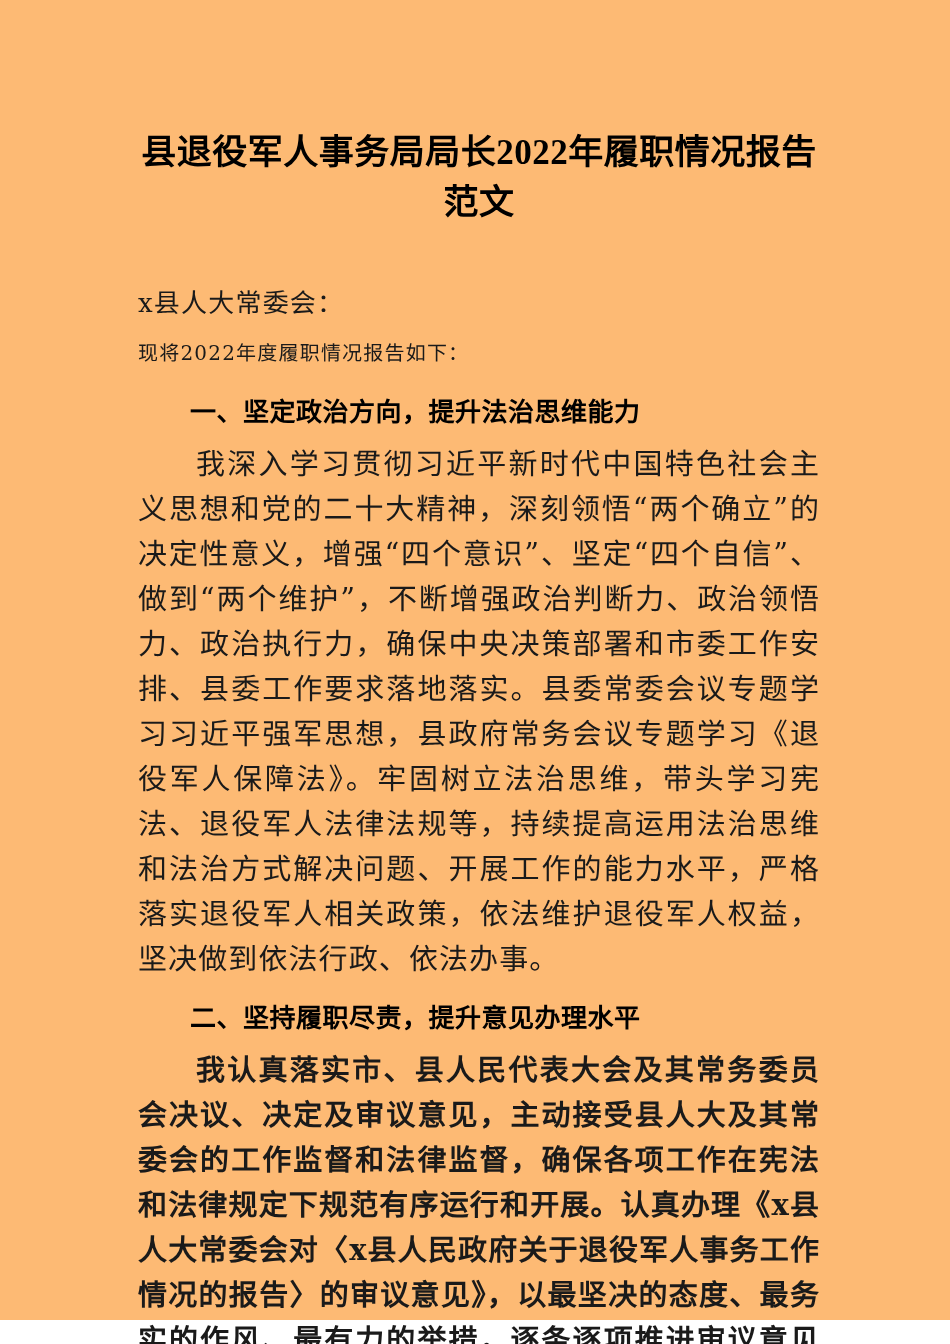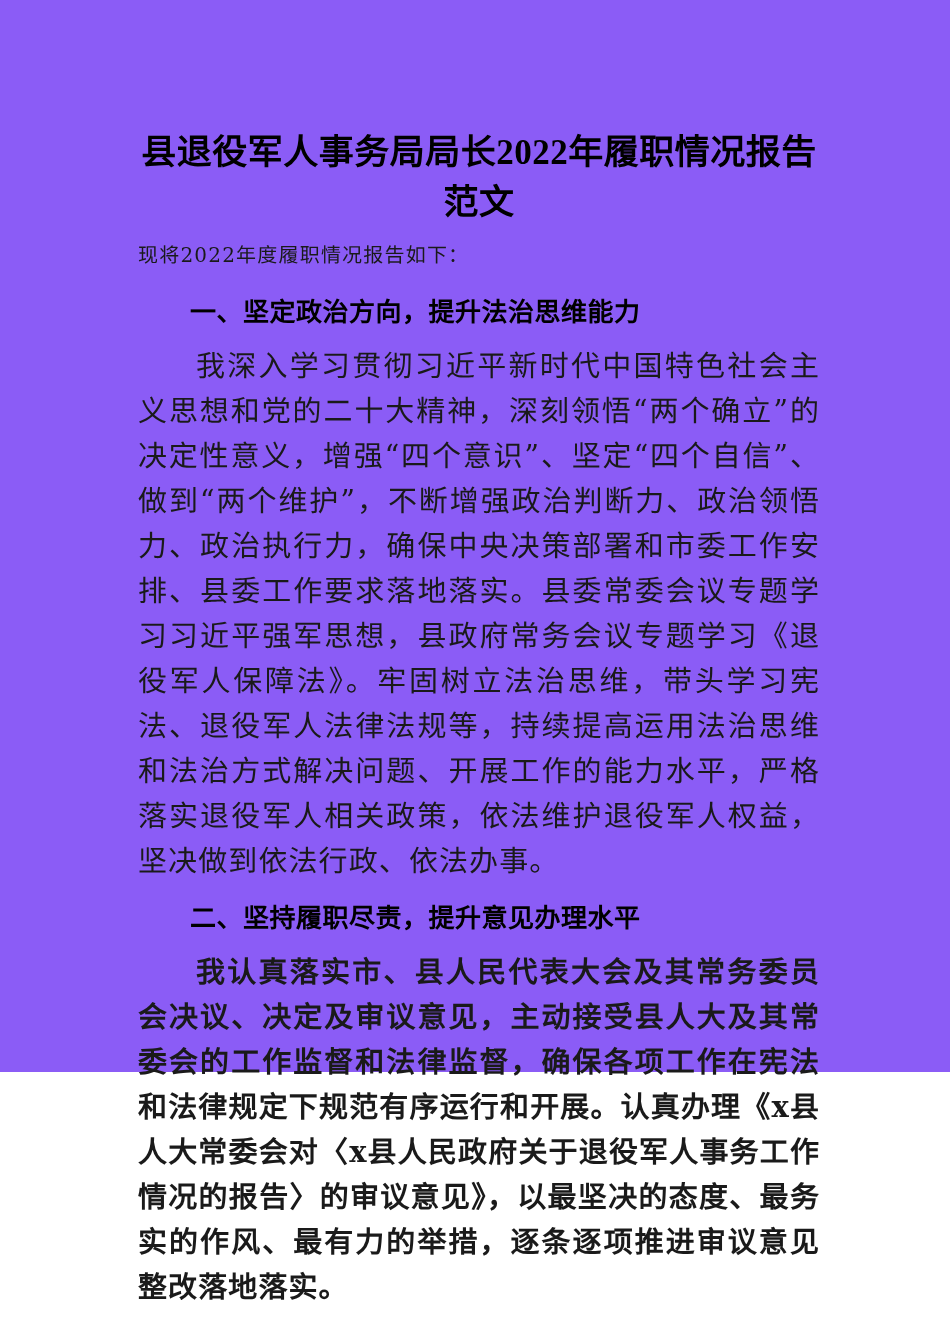--- a/index.html
+++ b/index.html
@@ -20,10 +20,10 @@
   .page {
     position: relative;
     width: 950px;
-    height: 1072px;
+    height: 1320px;
     box-sizing: border-box;
     padding: 0;
-    background: #8b5cf6;
+    background: #fdba74;
   }
 
   .content {

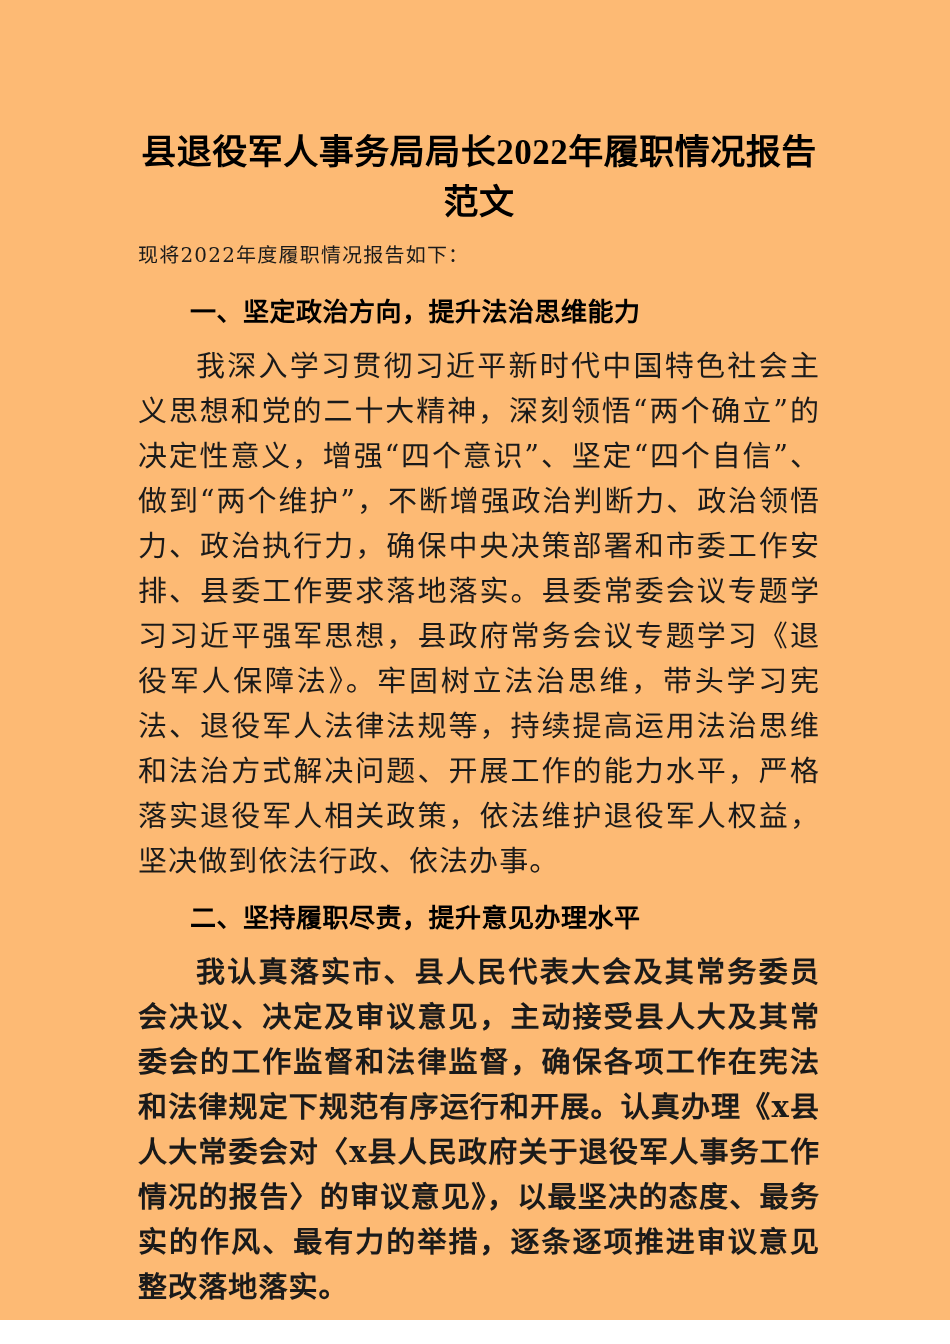--- a/index.html
+++ b/index.html
@@ -106,6 +106,7 @@
 
     <h1 class="doc-title">县退役军人事务局局长2022年履职情况报告范文</h1>
 
+    <p class="salutation">x县人大常委会：</p>
 
     <p class="lead">现将2022年度履职情况报告如下：</p>
 

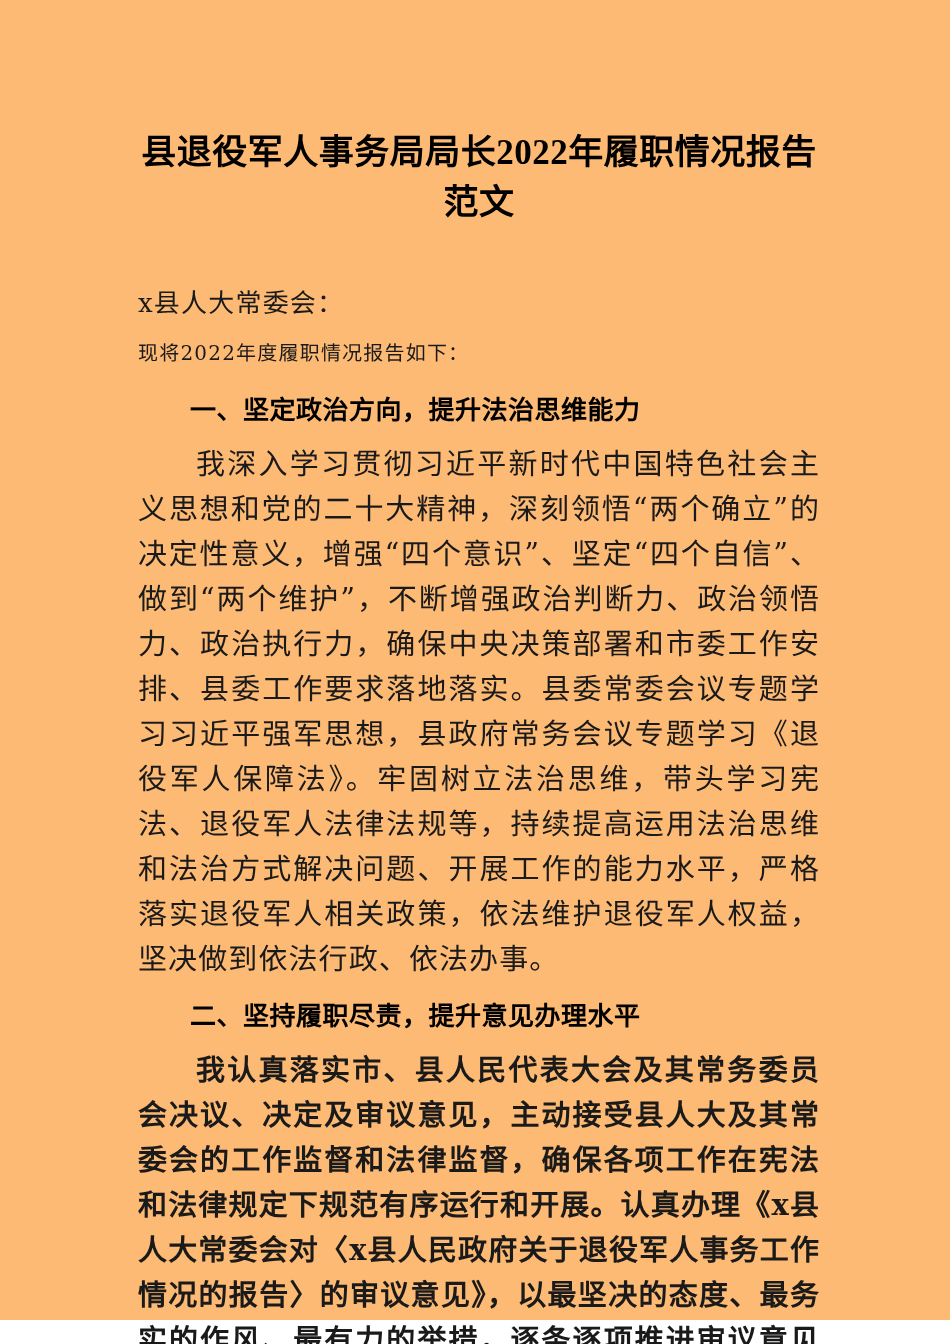--- a/index.html
+++ b/index.html
@@ -71,7 +71,7 @@
   .section-heading {
     margin: 0;
     padding-top: 12px;
-    font-family: Liberation Mono, monospace;
+    font-family: Liberation Sans, sans-serif;
     font-weight: 700;
     font-size: 26px;
     line-height: 48px;

